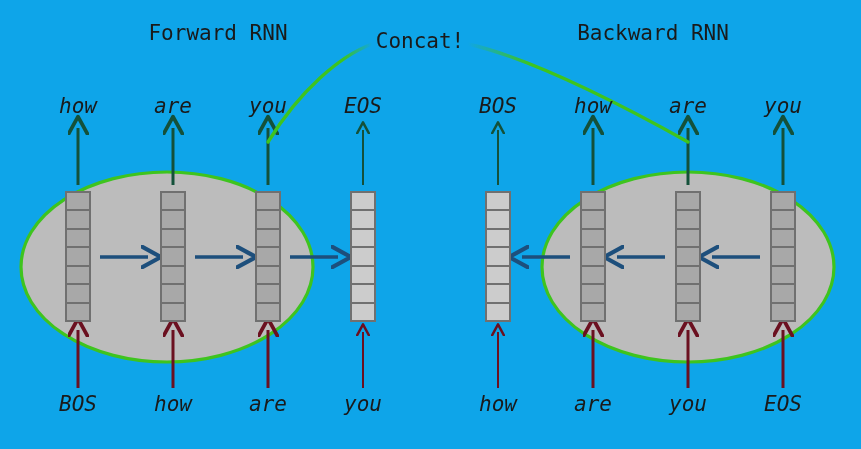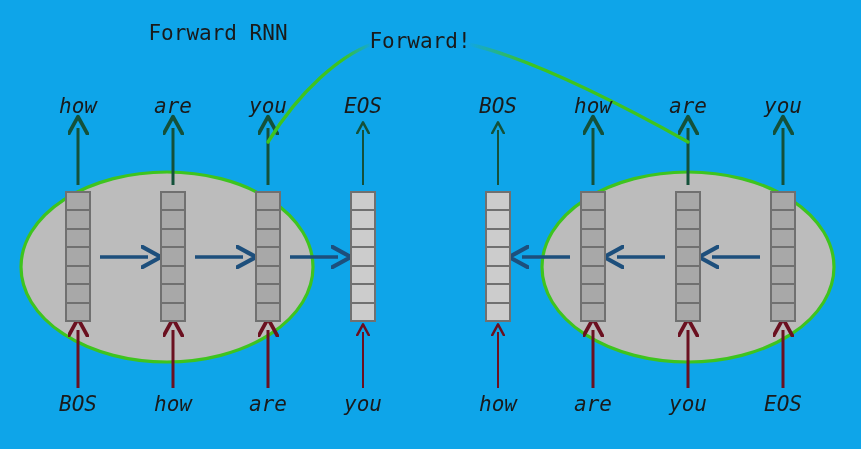--- a/index.html
+++ b/index.html
@@ -206,7 +206,7 @@
   </div>
 
   <div class="lbl lbl-title" style="left:218px; top:21px;">Forward RNN</div>
-  <div class="lbl lbl-title" style="left:420px; top:29px;">Forward!</div>
+  <div class="lbl lbl-title" style="left:420px; top:29px;">Concat!</div>
 
   <div class="lbl lbl-tok" style="left:78px; top:94px;">how</div>
   <div class="lbl lbl-tok" style="left:173px; top:94px;">are</div>

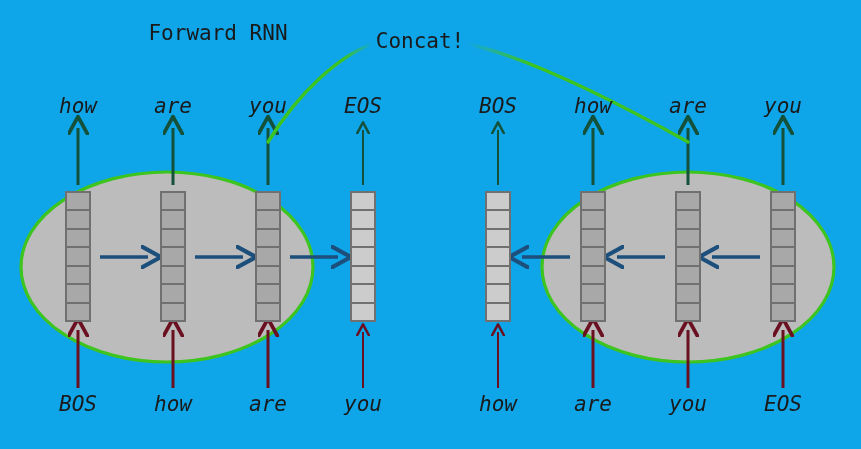--- a/index.html
+++ b/index.html
@@ -207,6 +207,7 @@
 
   <div class="lbl lbl-title" style="left:218px; top:21px;">Forward RNN</div>
   <div class="lbl lbl-title" style="left:420px; top:29px;">Concat!</div>
+  <div class="lbl lbl-title" style="left:653px; top:21px;">Backward RNN</div>
 
   <div class="lbl lbl-tok" style="left:78px; top:94px;">how</div>
   <div class="lbl lbl-tok" style="left:173px; top:94px;">are</div>

